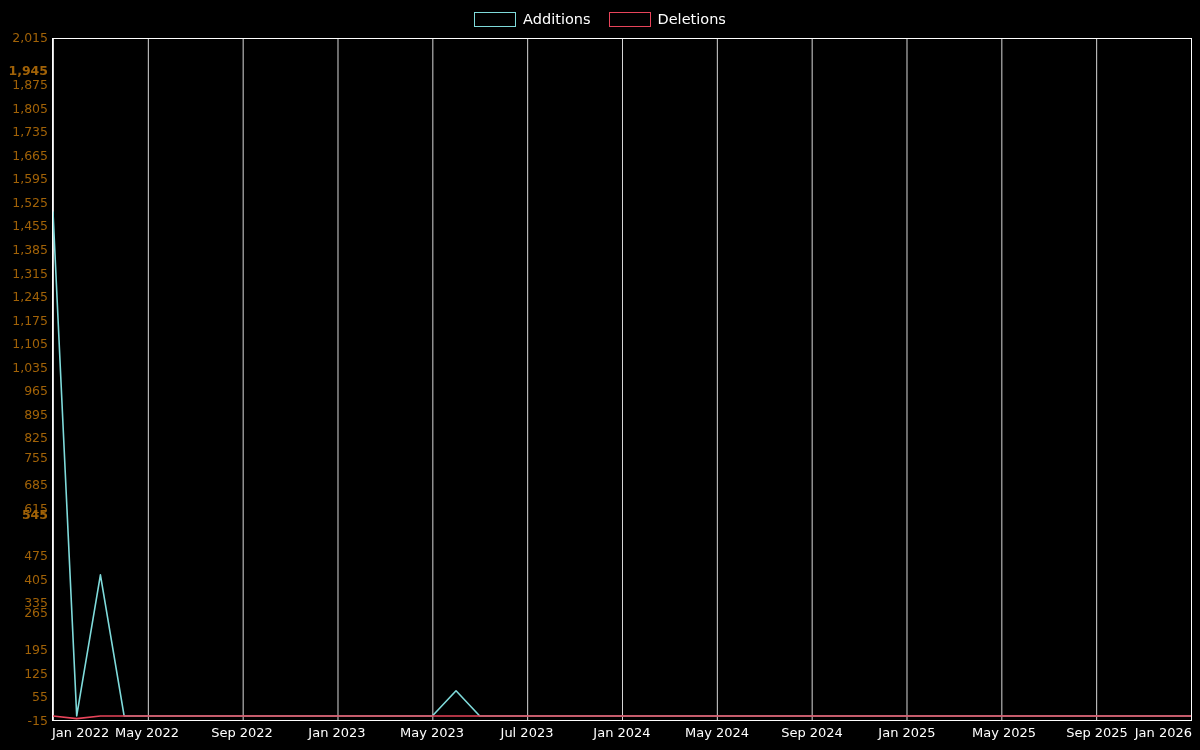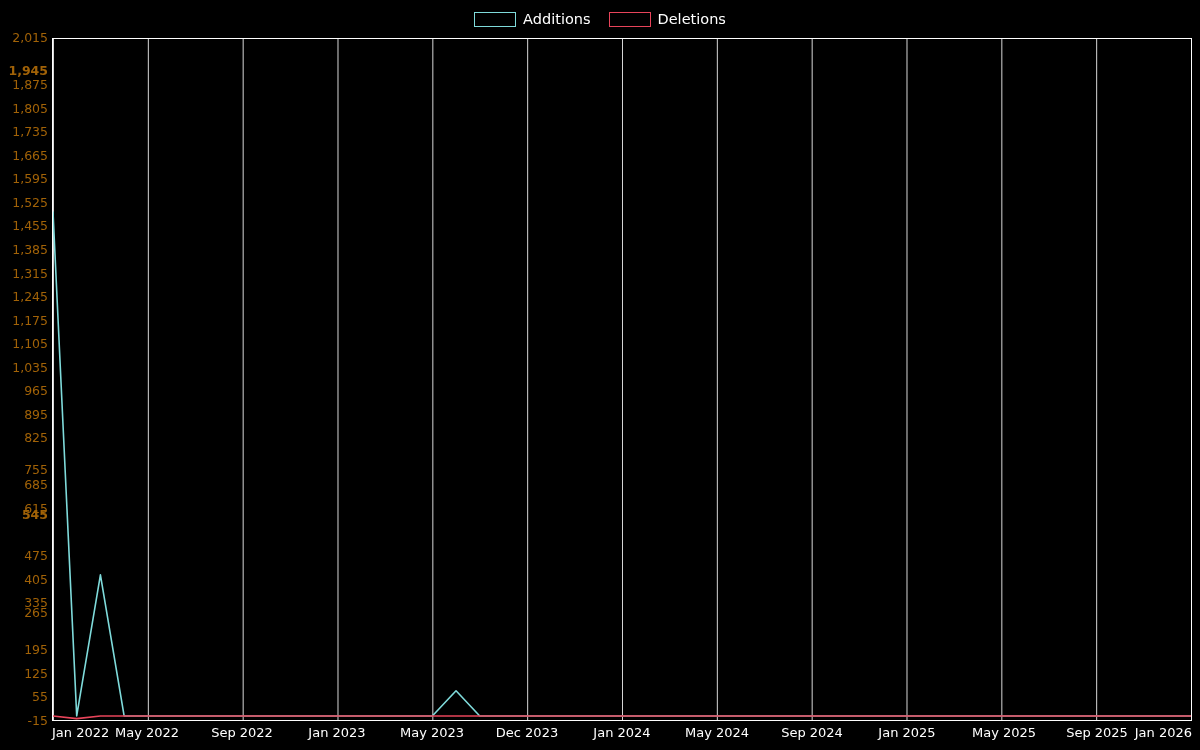--- a/index.html
+++ b/index.html
@@ -157,7 +157,7 @@
       <div class="y-tick-label" style="top: 477px; font-weight: bold;">545</div>
       <div class="y-tick-label" style="top: 471.034px;">615</div>
       <div class="y-tick-label" style="top: 447.483px;">685</div>
-      <div class="y-tick-label" style="top: 432px;">755</div>
+      <div class="y-tick-label" style="top: 420px;">755</div>
       <div class="y-tick-label" style="top: 400.379px;">825</div>
       <div class="y-tick-label" style="top: 376.828px;">895</div>
       <div class="y-tick-label" style="top: 353.276px;">965</div>

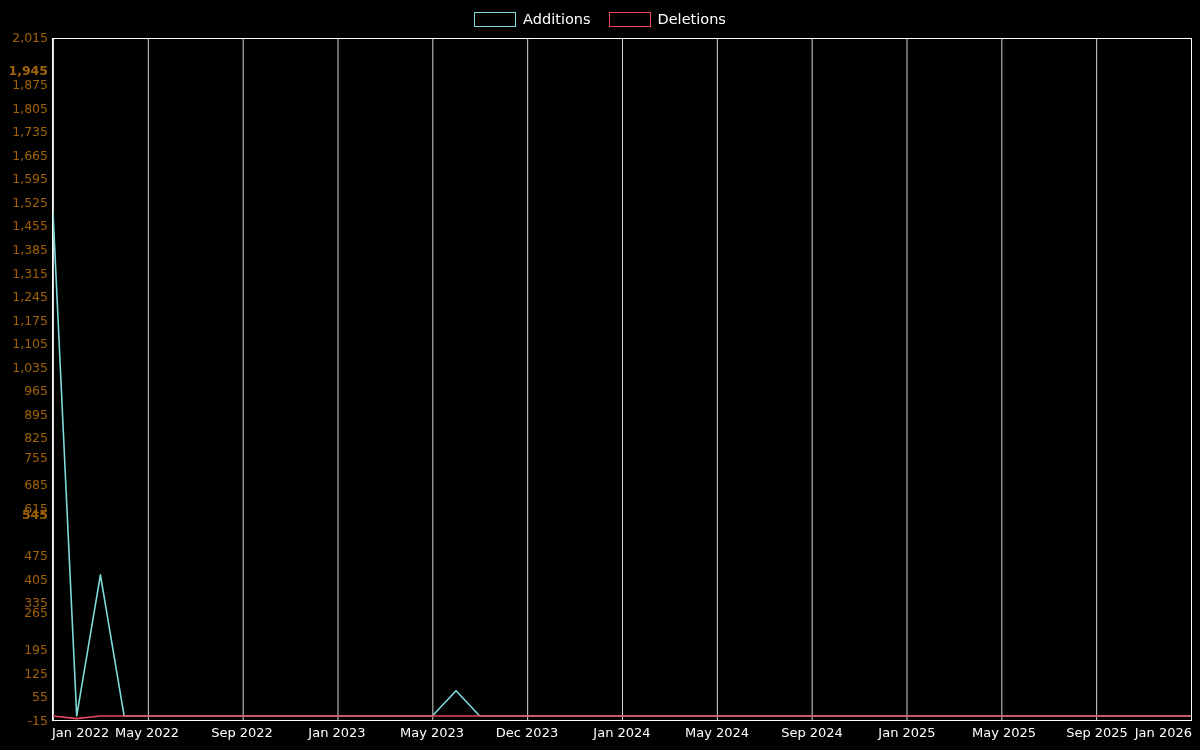--- a/index.html
+++ b/index.html
@@ -183,7 +183,7 @@
       <div class="x-tick-label" style="left: 190px;">Sep 2022</div>
       <div class="x-tick-label" style="left: 285px;">Jan 2023</div>
       <div class="x-tick-label" style="left: 380px;">May 2023</div>
-      <div class="x-tick-label" style="left: 475px;">Dec 2023</div>
+      <div class="x-tick-label" style="left: 475px;">Jul 2023</div>
       <div class="x-tick-label" style="left: 570px;">Jan 2024</div>
       <div class="x-tick-label" style="left: 665px;">May 2024</div>
       <div class="x-tick-label" style="left: 760px;">Sep 2024</div>

